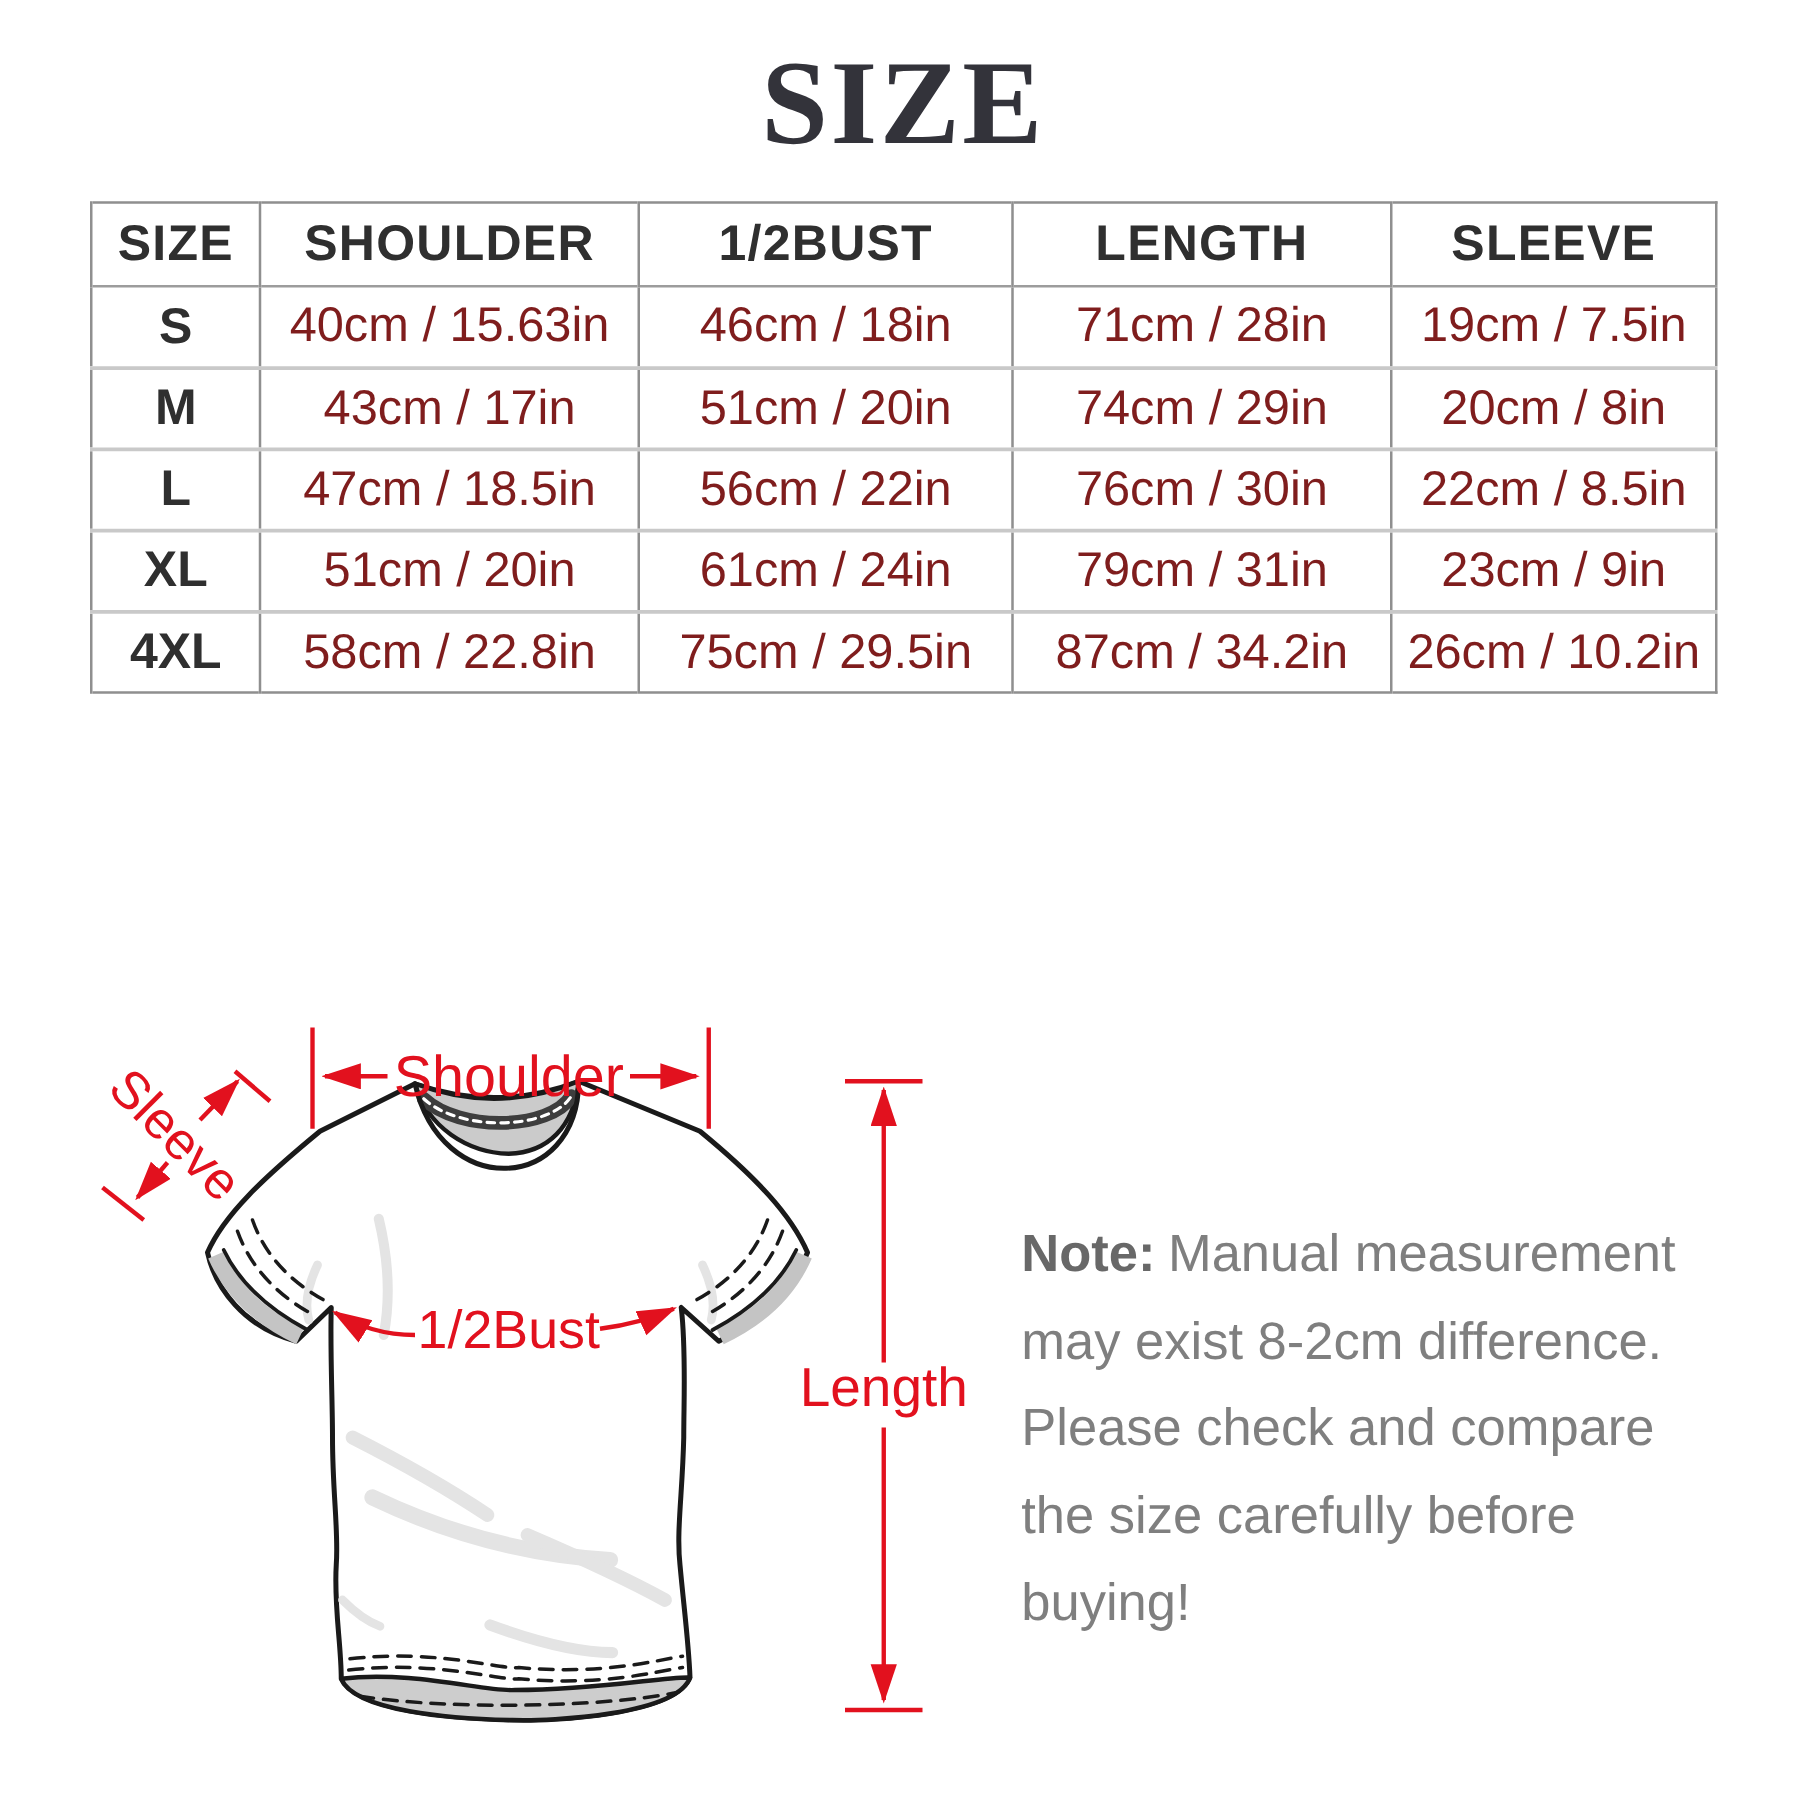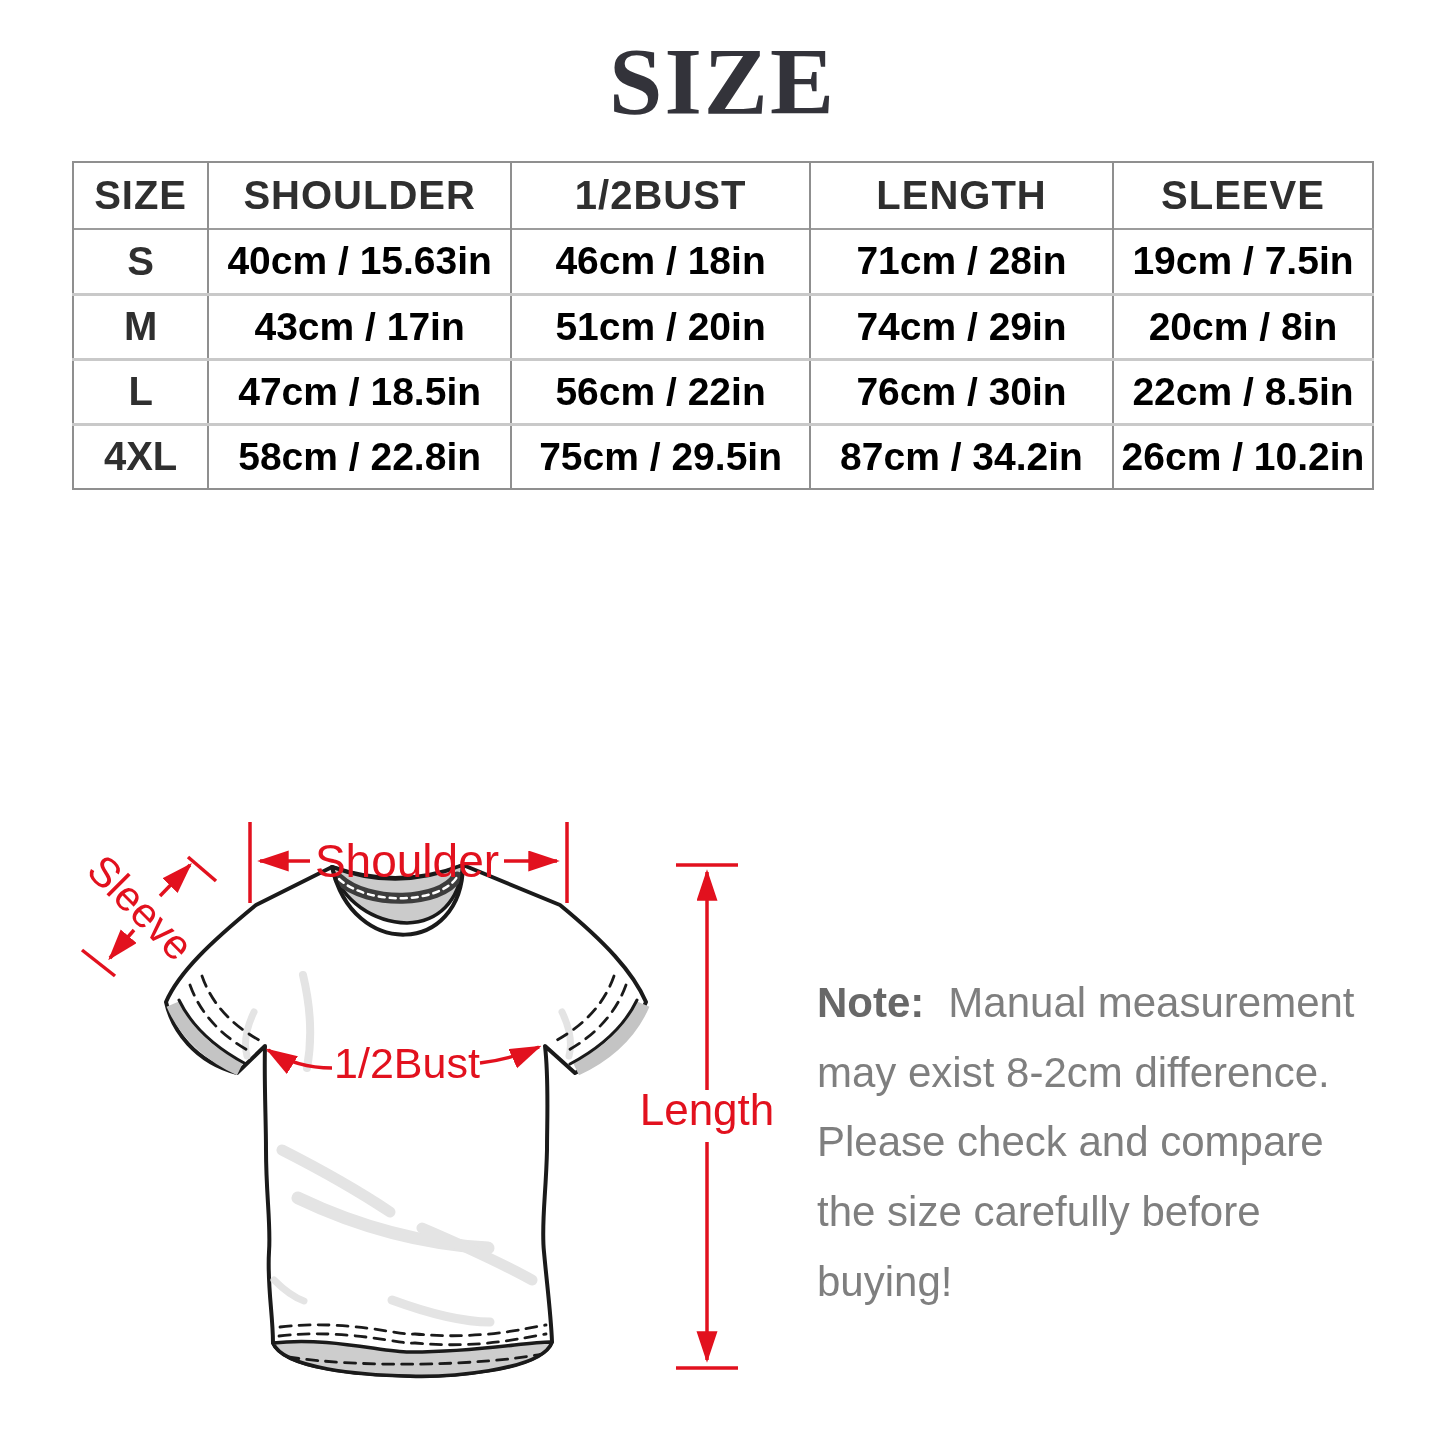--- a/index.html
+++ b/index.html
@@ -29,7 +29,7 @@
     font-size:40px; font-weight:700; color:#2f2f2f; letter-spacing:1px;
   }
   .size-table td.size-cell { font-size:40px; font-weight:700; color:#2f2f2f; }
-  .size-table td.val-cell  { font-size:39px; font-weight:700; color:#000000; }
+  .size-table td.val-cell  { font-size:39px; font-weight:400; color:#7f1d1d; }
   .diagram { position:absolute; left:60px; top:780px; width:730px; height:645px; }
   .note {
     position:absolute; left:817px; top:968px; width:548px; margin:0;

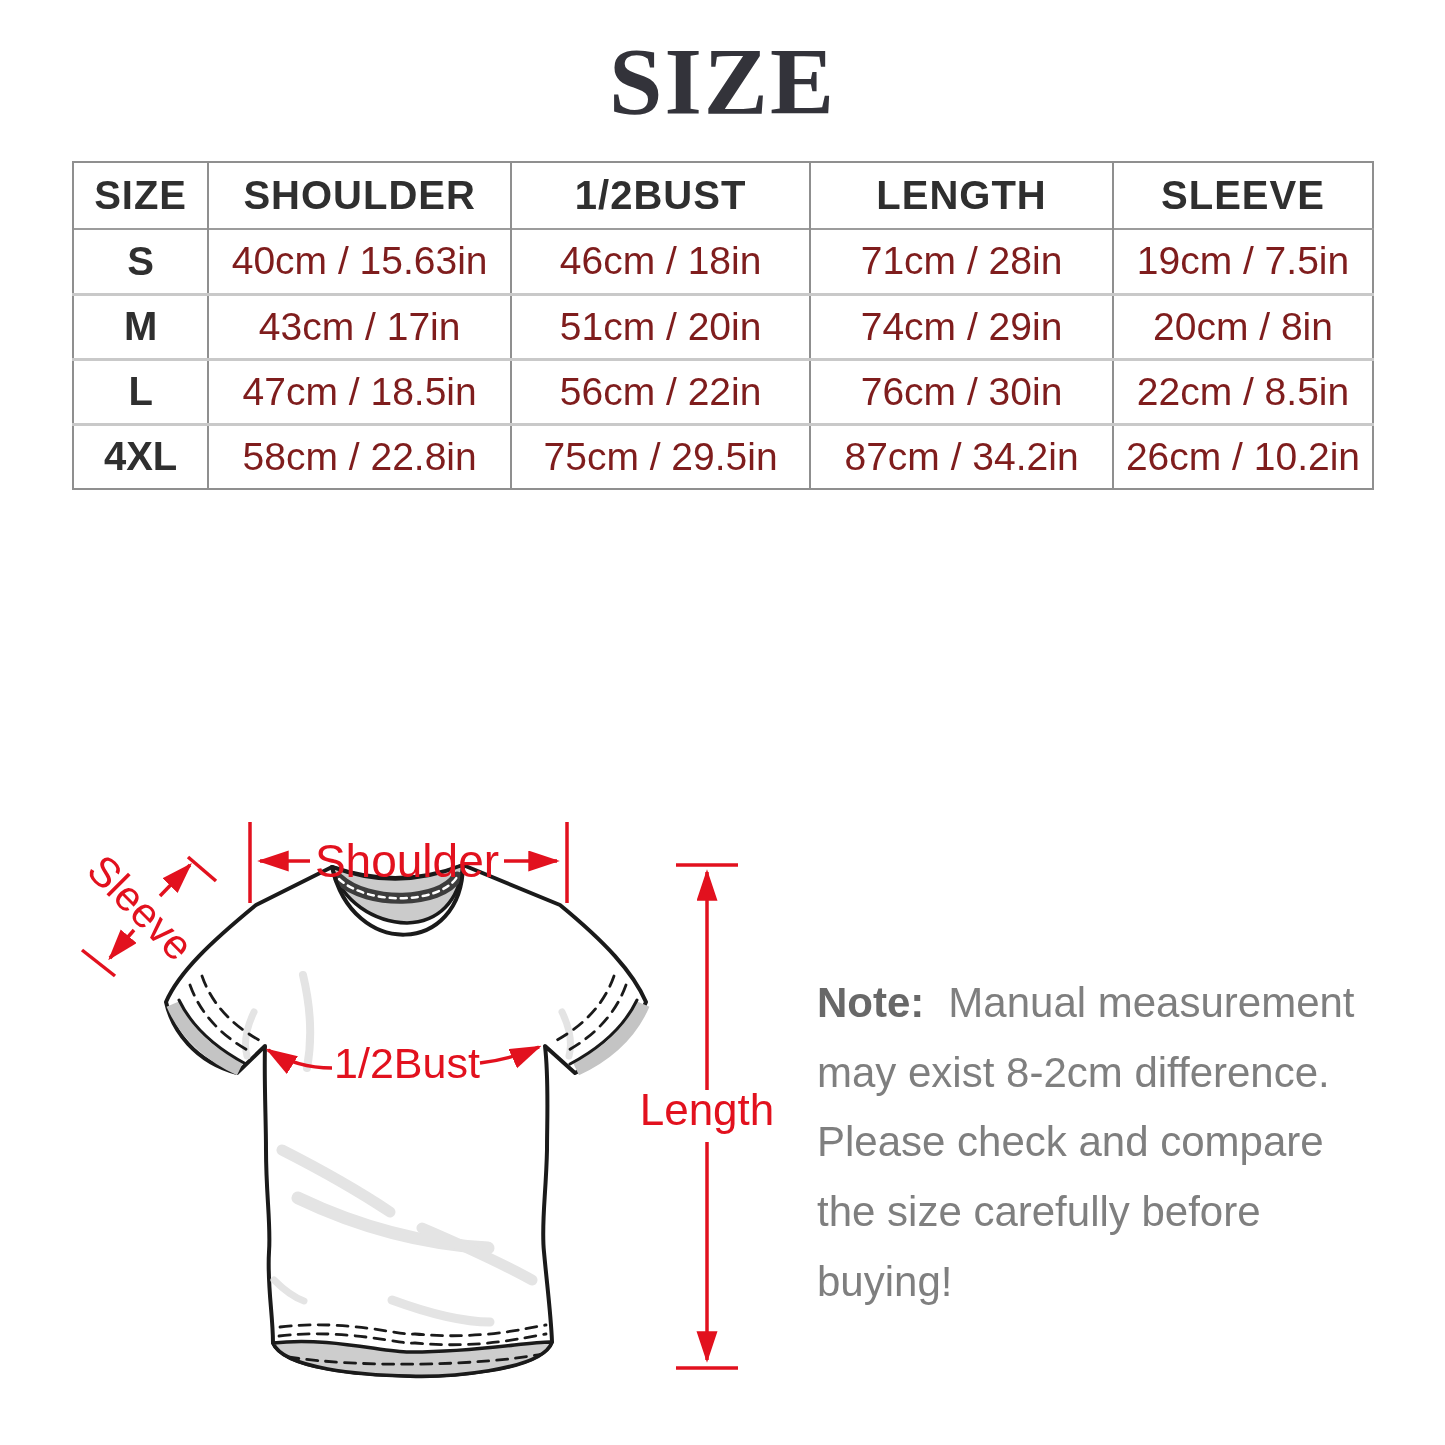--- a/index.html
+++ b/index.html
@@ -83,6 +83,13 @@
         <td class="val-cell">56cm / 22in</td>
         <td class="val-cell">76cm / 30in</td>
         <td class="val-cell">22cm / 8.5in</td>
+      </tr>
+      <tr>
+        <td class="size-cell">XL</td>
+        <td class="val-cell">51cm / 20in</td>
+        <td class="val-cell">61cm / 24in</td>
+        <td class="val-cell">79cm / 31in</td>
+        <td class="val-cell">23cm / 9in</td>
       </tr>
       <tr>
         <td class="size-cell">4XL</td>

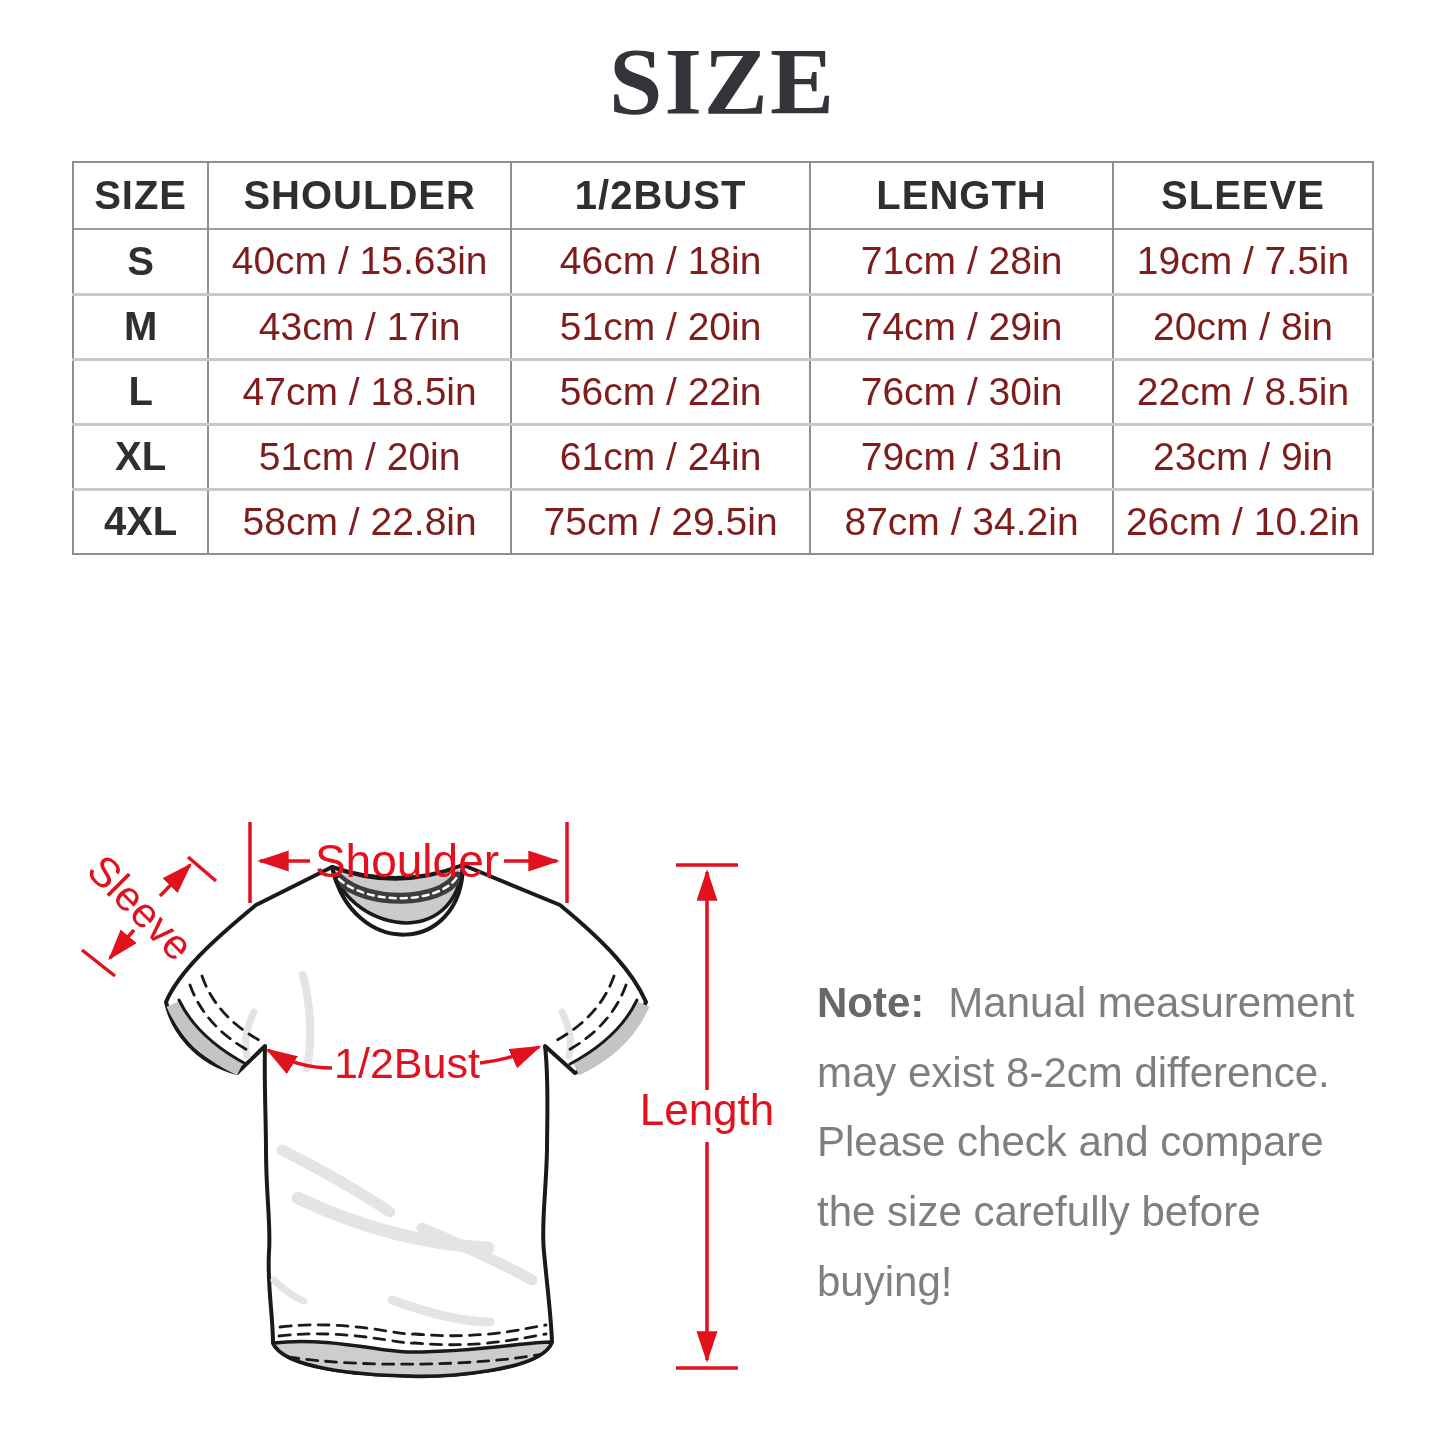--- a/index.html
+++ b/index.html
@@ -35,7 +35,7 @@
     position:absolute; left:817px; top:968px; width:548px; margin:0;
     font-size:42px; line-height:1.66; color:#7f7f7f;
   }
-  .note-label { font-weight:700; color:#686868; margin-right:24px; }
+  .note-label { font-weight:700; color:#686868; margin-right:10px; }
   .ann-text { font-family:"Liberation Sans", sans-serif; }
 </style>
 </head>

